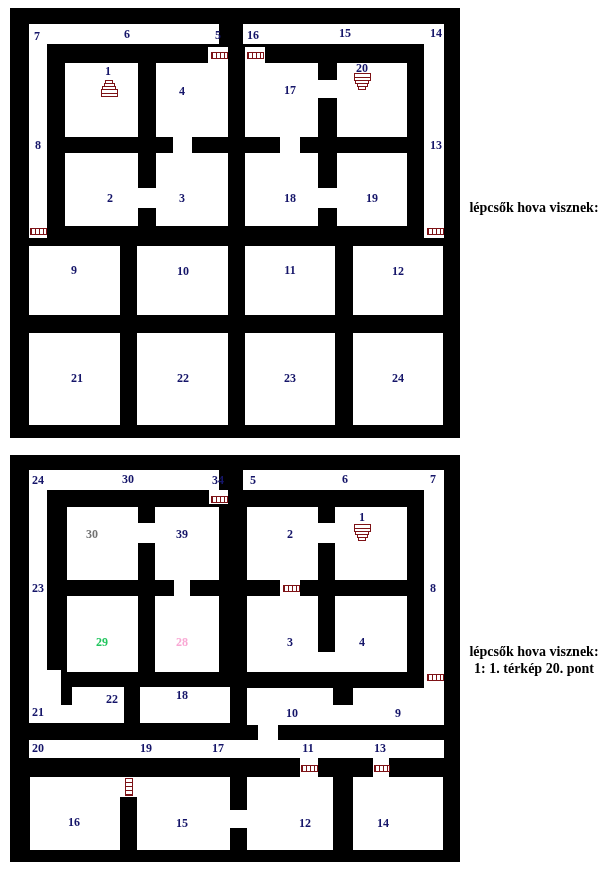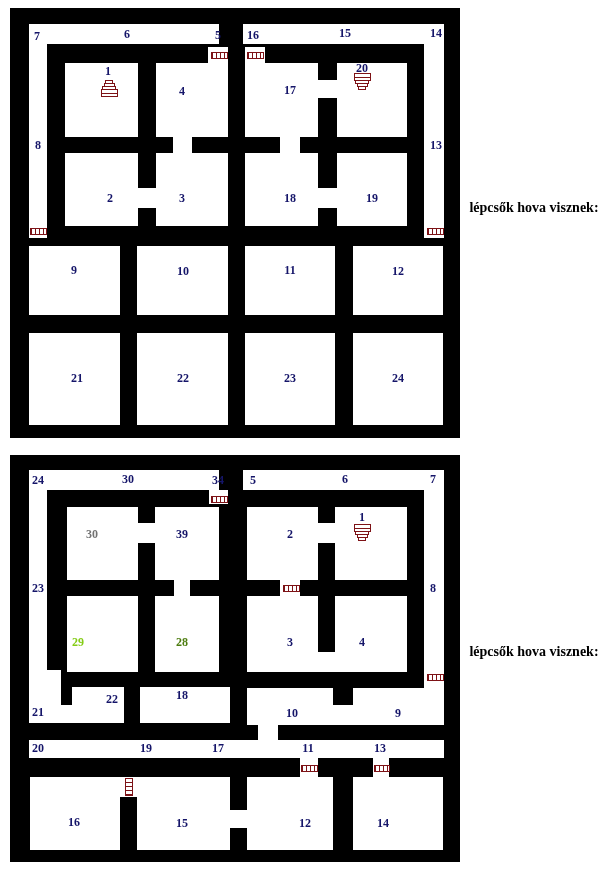--- a/index.html
+++ b/index.html
@@ -164,7 +164,7 @@
       <div class="pt-label" style="left: 172px; top: 79px; color: rgb(21, 21, 105);">39</div>
       <div class="pt-label" style="left: 280px; top: 79px; color: rgb(21, 21, 105);">2</div>
       <div class="pt-label" style="left: 352px; top: 62px; color: rgb(21, 21, 105);">1</div>
-      <div class="pt-label" style="left: 68px; top: 187px; color: #84cc16;">29</div>
+      <div class="pt-label" style="left: 92px; top: 187px; color: #22c55e;">29</div>
       <div class="pt-label" style="left: 172px; top: 187px; color: #4d7c0f;">28</div>
       <div class="pt-label" style="left: 280px; top: 187px; color: rgb(21, 21, 105);">3</div>
       <div class="pt-label" style="left: 352px; top: 187px; color: rgb(21, 21, 105);">4</div>

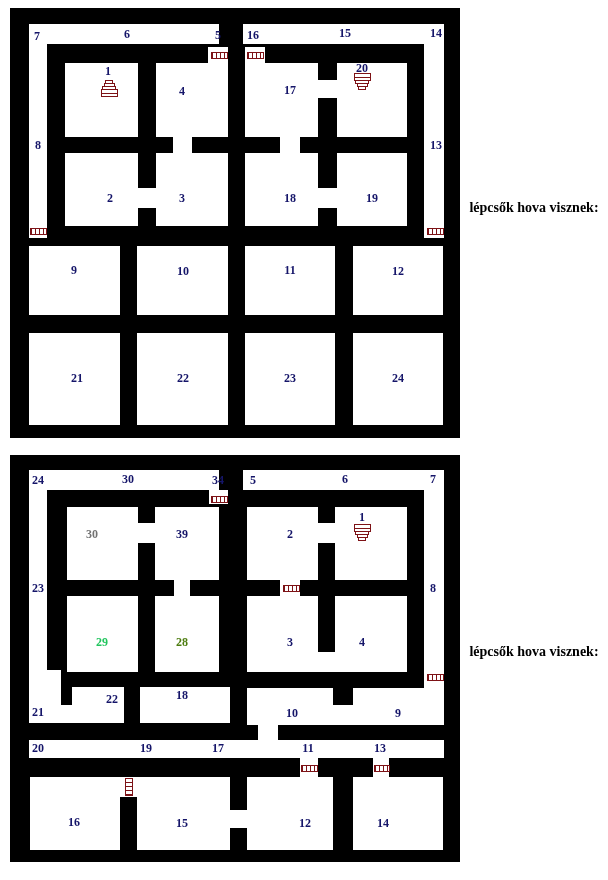--- a/index.html
+++ b/index.html
@@ -165,7 +165,7 @@
       <div class="pt-label" style="left: 280px; top: 79px; color: rgb(21, 21, 105);">2</div>
       <div class="pt-label" style="left: 352px; top: 62px; color: rgb(21, 21, 105);">1</div>
       <div class="pt-label" style="left: 92px; top: 187px; color: #22c55e;">29</div>
-      <div class="pt-label" style="left: 172px; top: 187px; color: #4d7c0f;">28</div>
+      <div class="pt-label" style="left: 172px; top: 187px; color: #f9a8d4;">28</div>
       <div class="pt-label" style="left: 280px; top: 187px; color: rgb(21, 21, 105);">3</div>
       <div class="pt-label" style="left: 352px; top: 187px; color: rgb(21, 21, 105);">4</div>
       <div class="pt-label" style="left: 28px; top: 257px; color: rgb(21, 21, 105);">21</div>

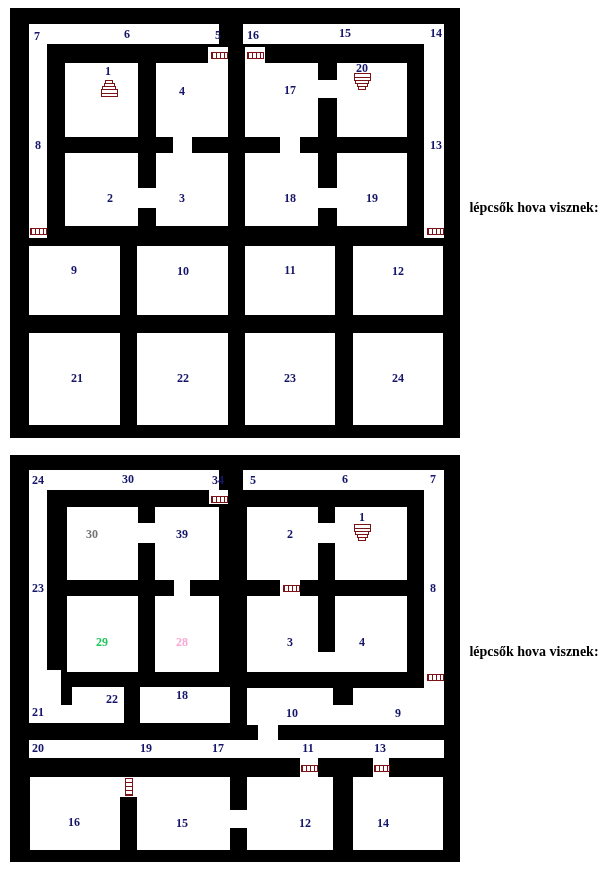--- a/index.html
+++ b/index.html
@@ -191,6 +191,7 @@
 
 <div class="legend" id="legend-2">
   <p>lépcsők hova visznek:</p>
+  <p>1: 1. térkép 20. pont</p>
 </div>
 
 </body></html>

